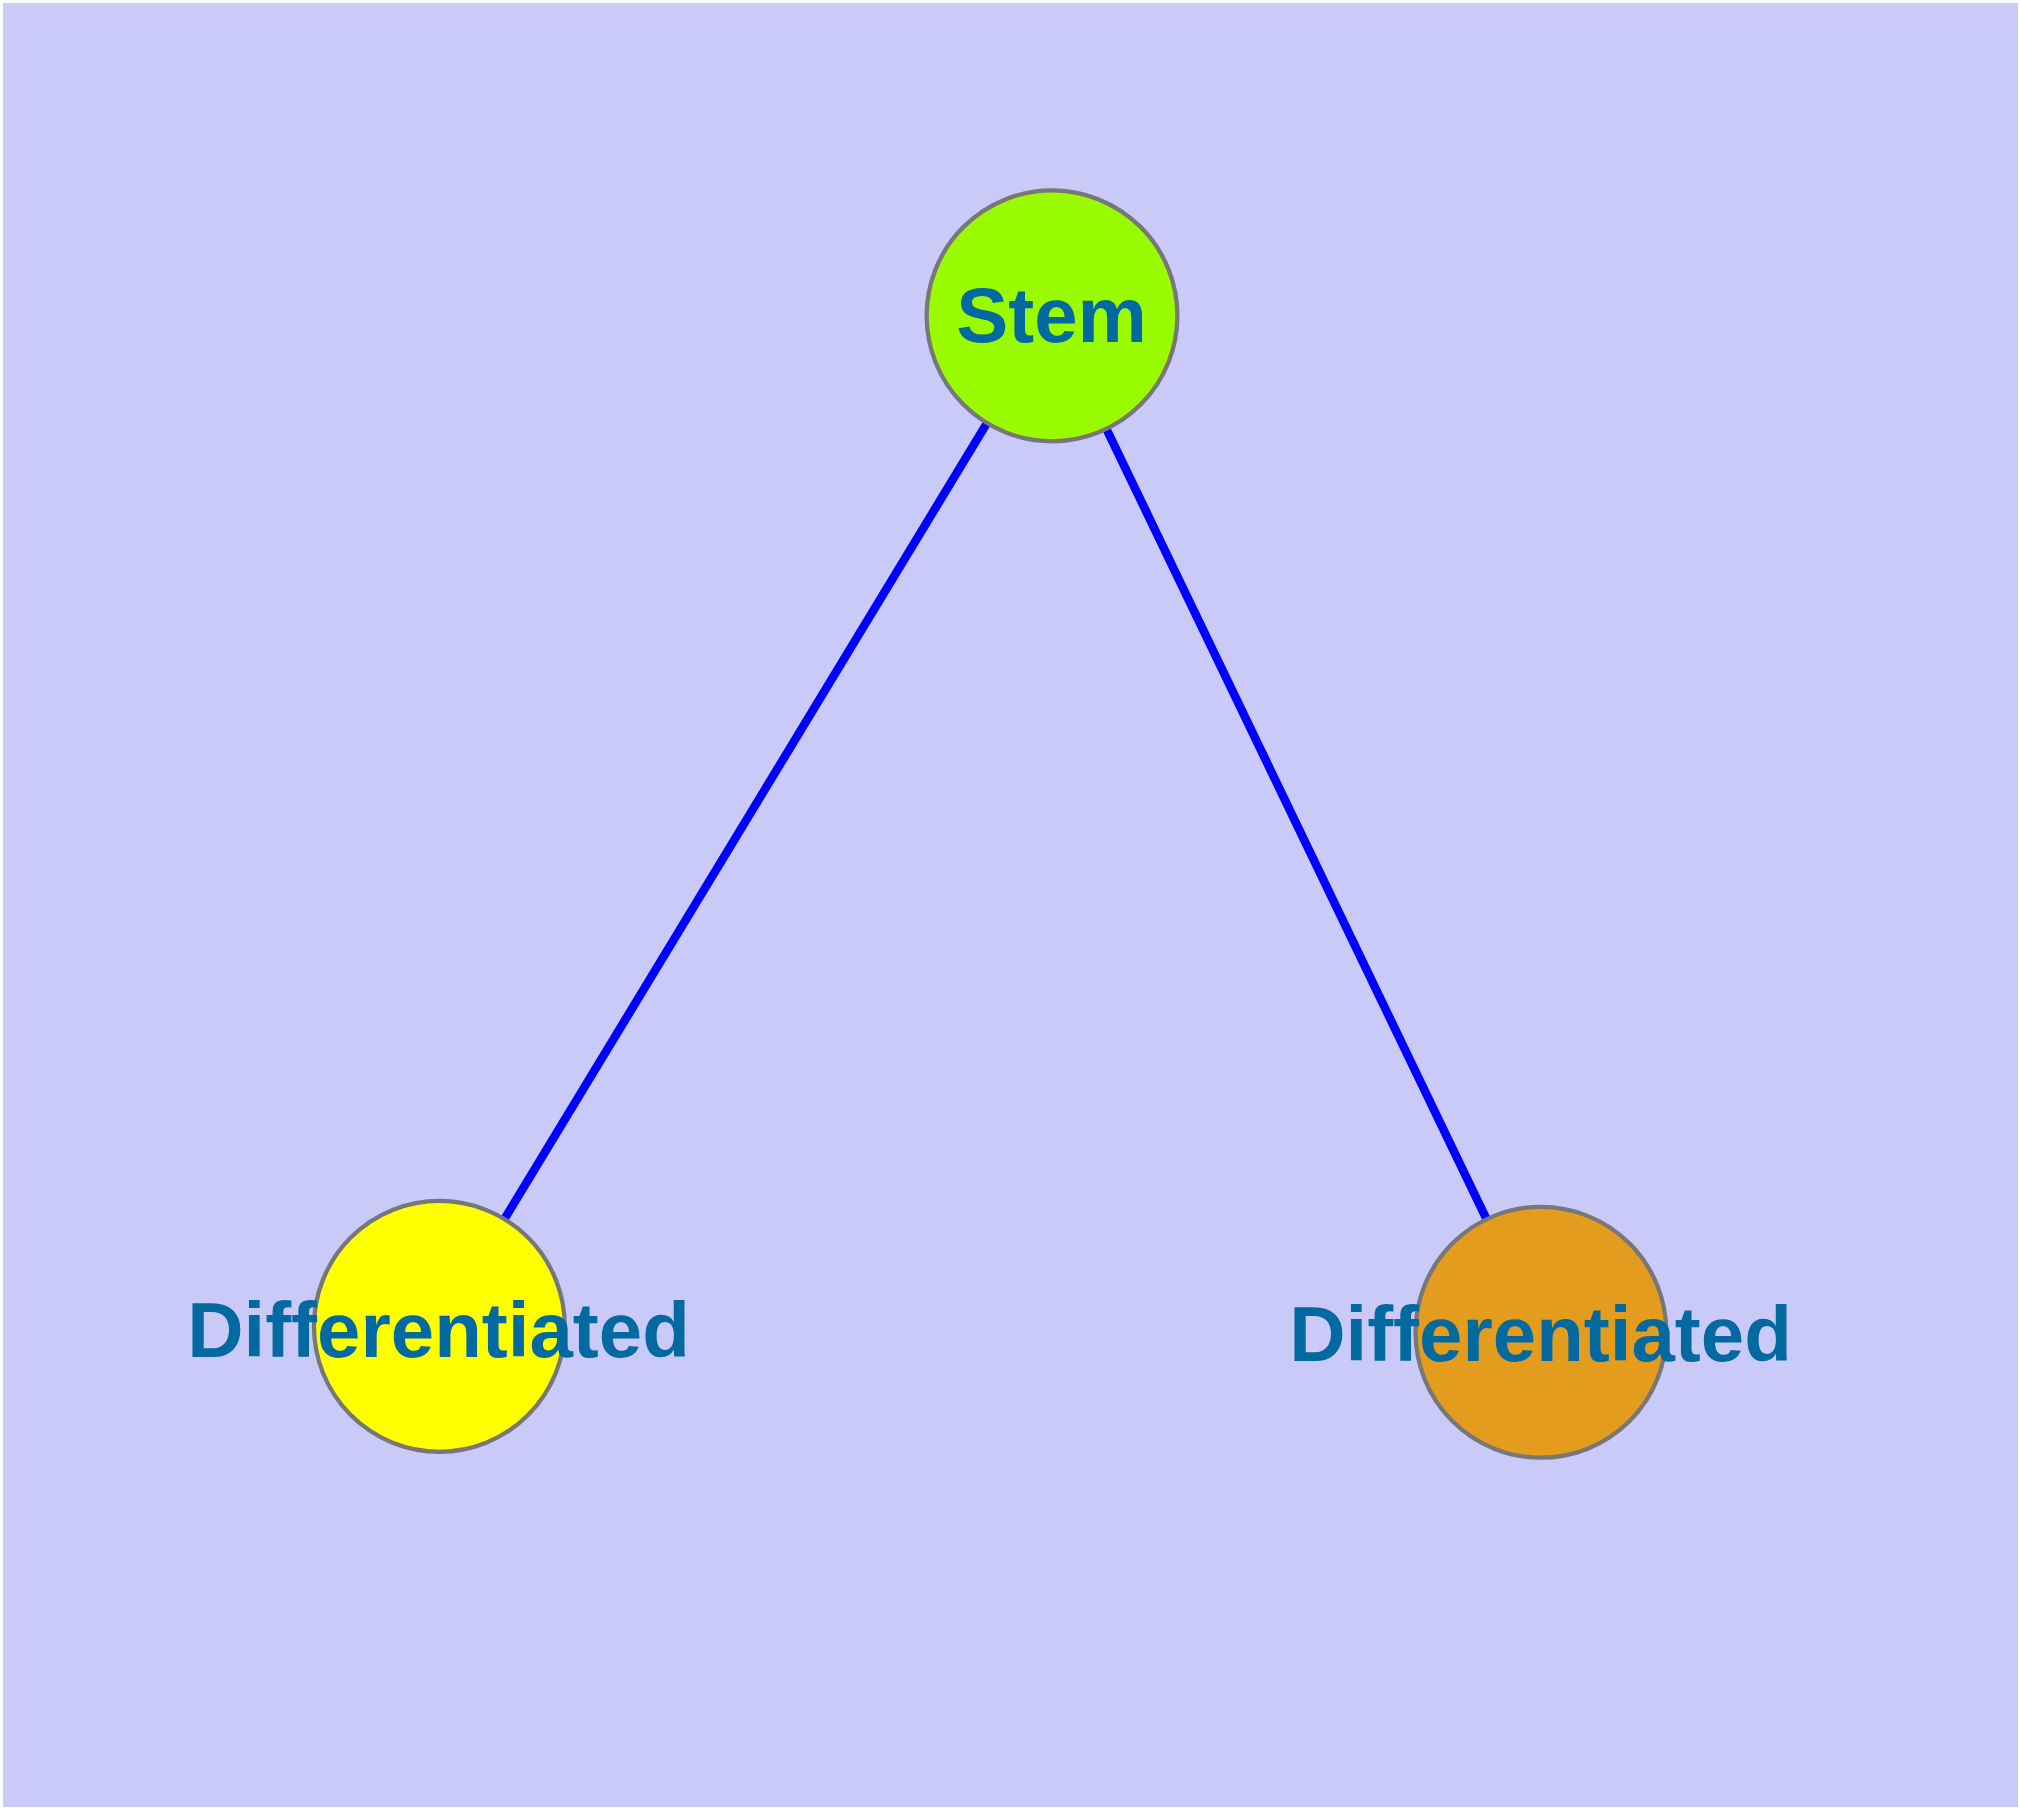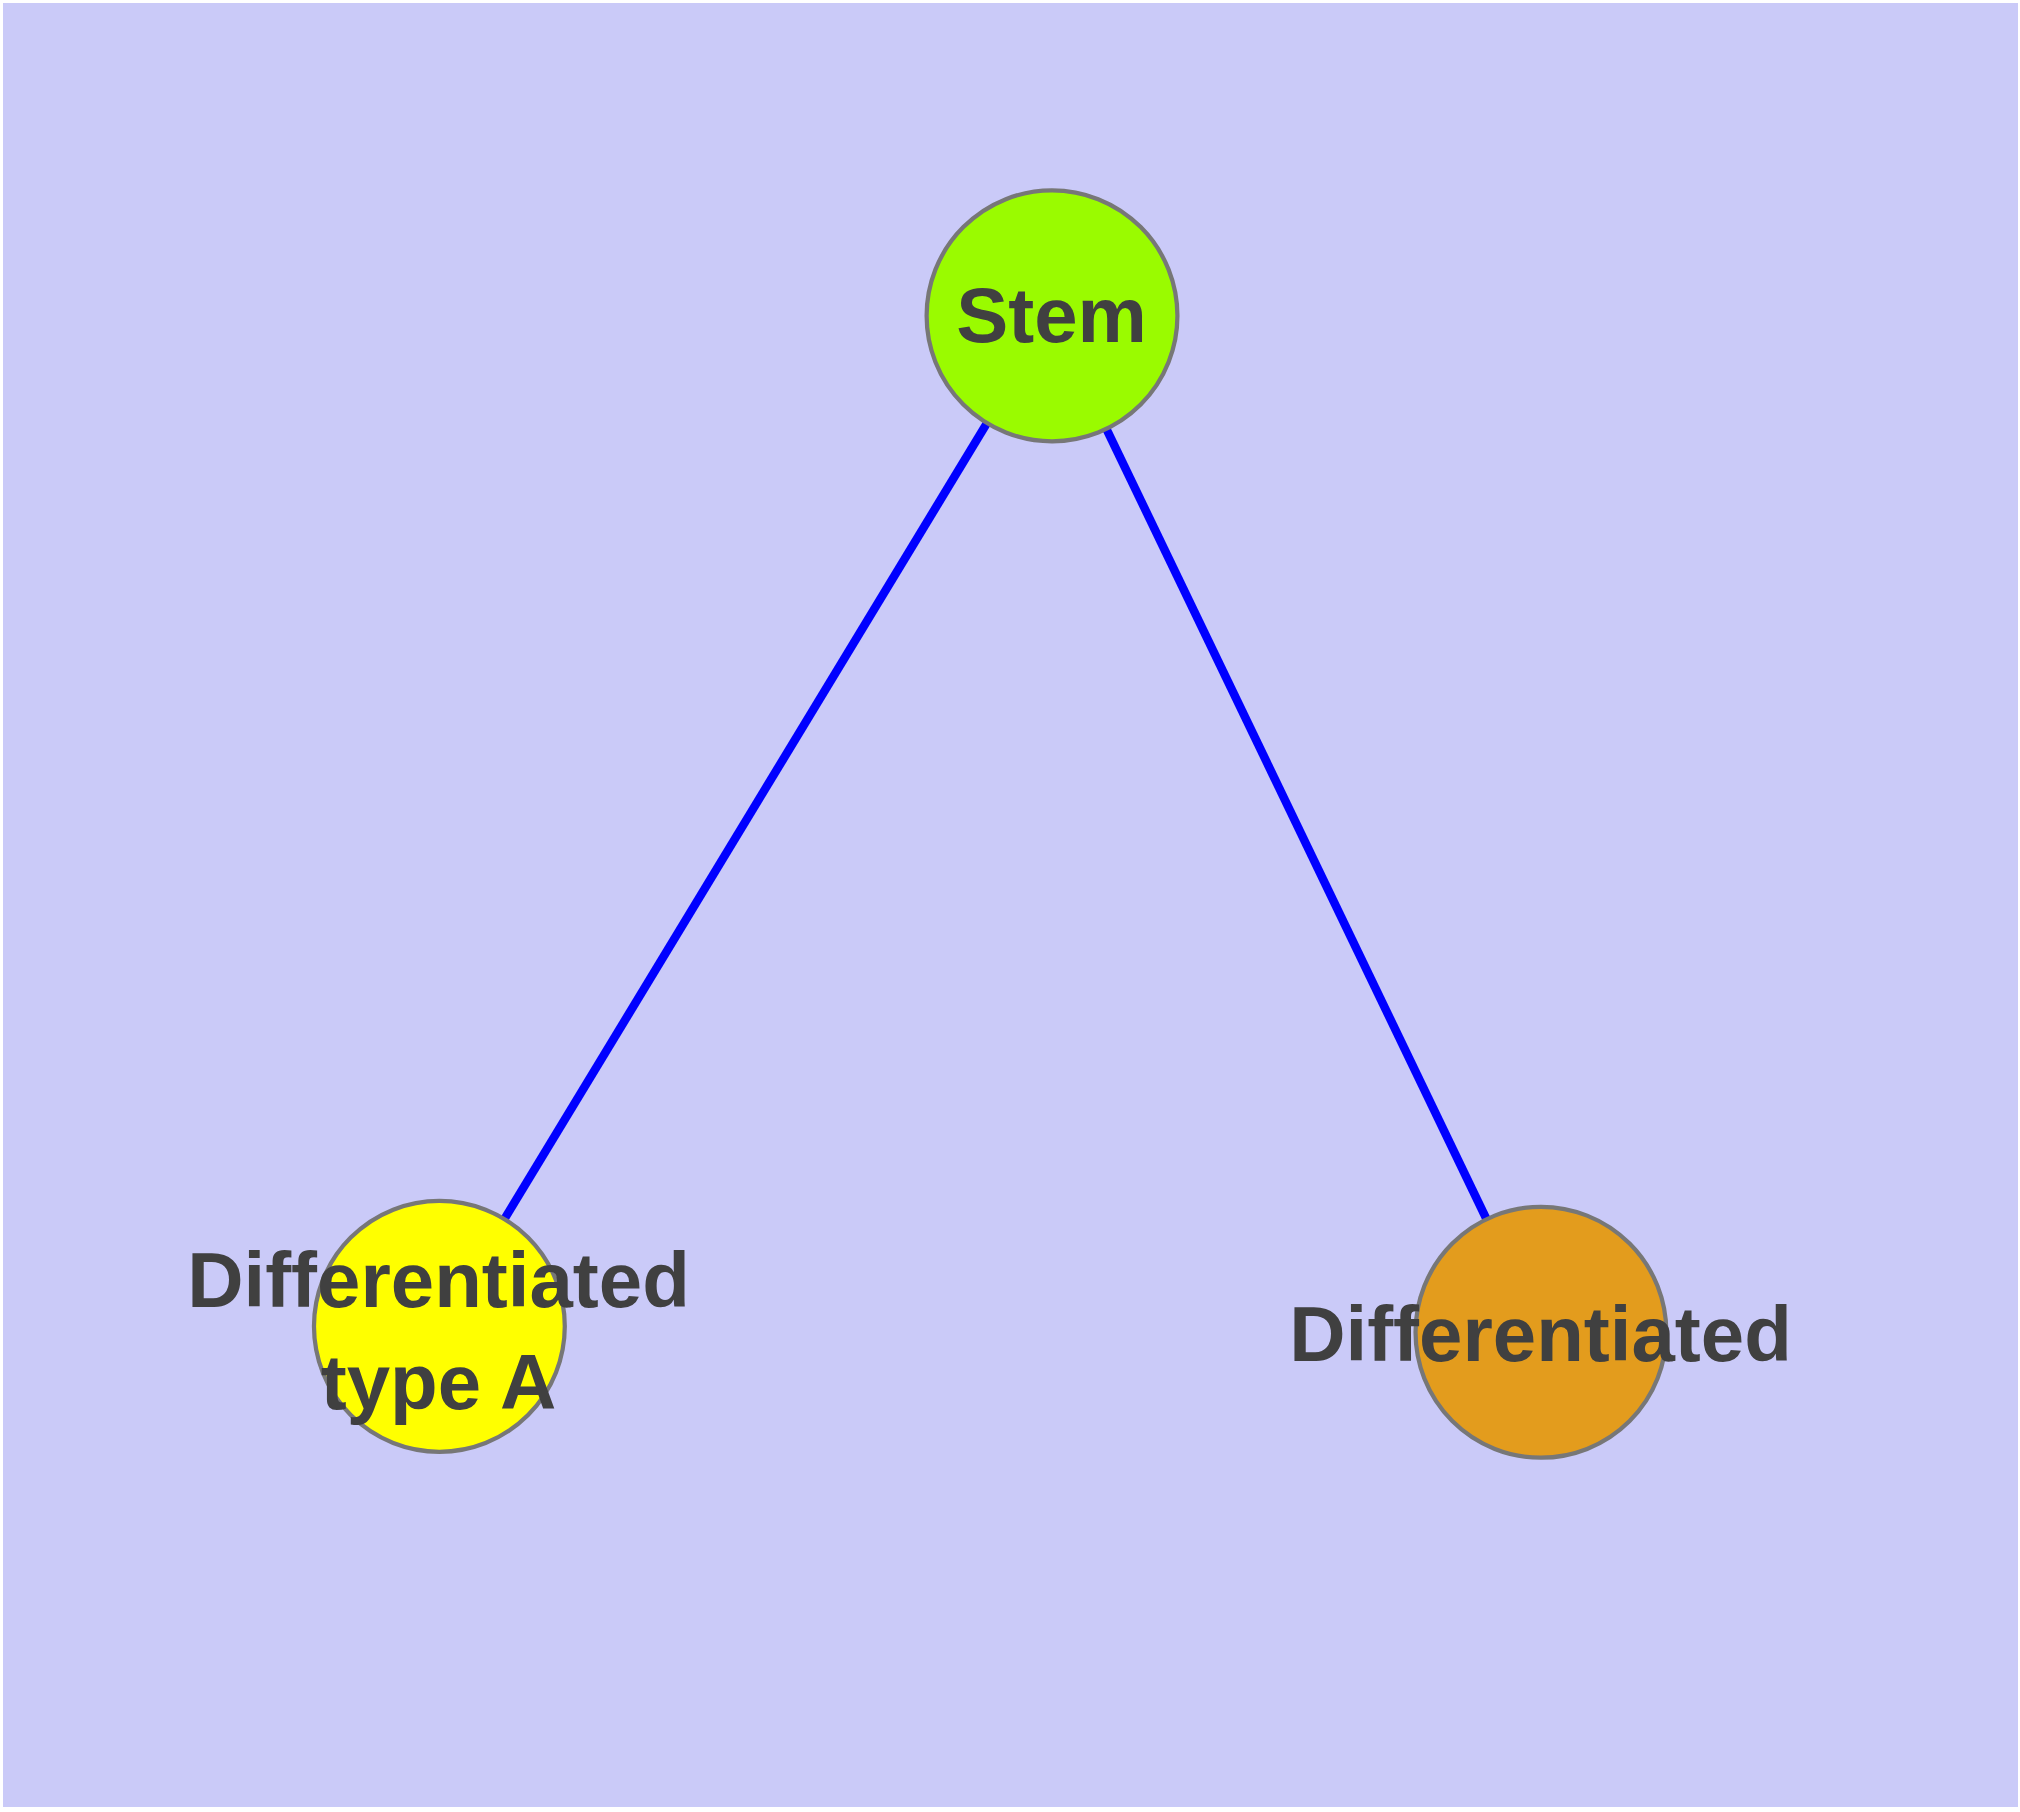--- a/index.html
+++ b/index.html
@@ -31,7 +31,7 @@
     transform: translate(-50%, -50%);
     text-align: center;
     white-space: nowrap;
-    color: #404040;
+    color: #0369a1;
     font-family: "Liberation Sans", sans-serif;
     font-weight: bold;
     font-size: 78px;

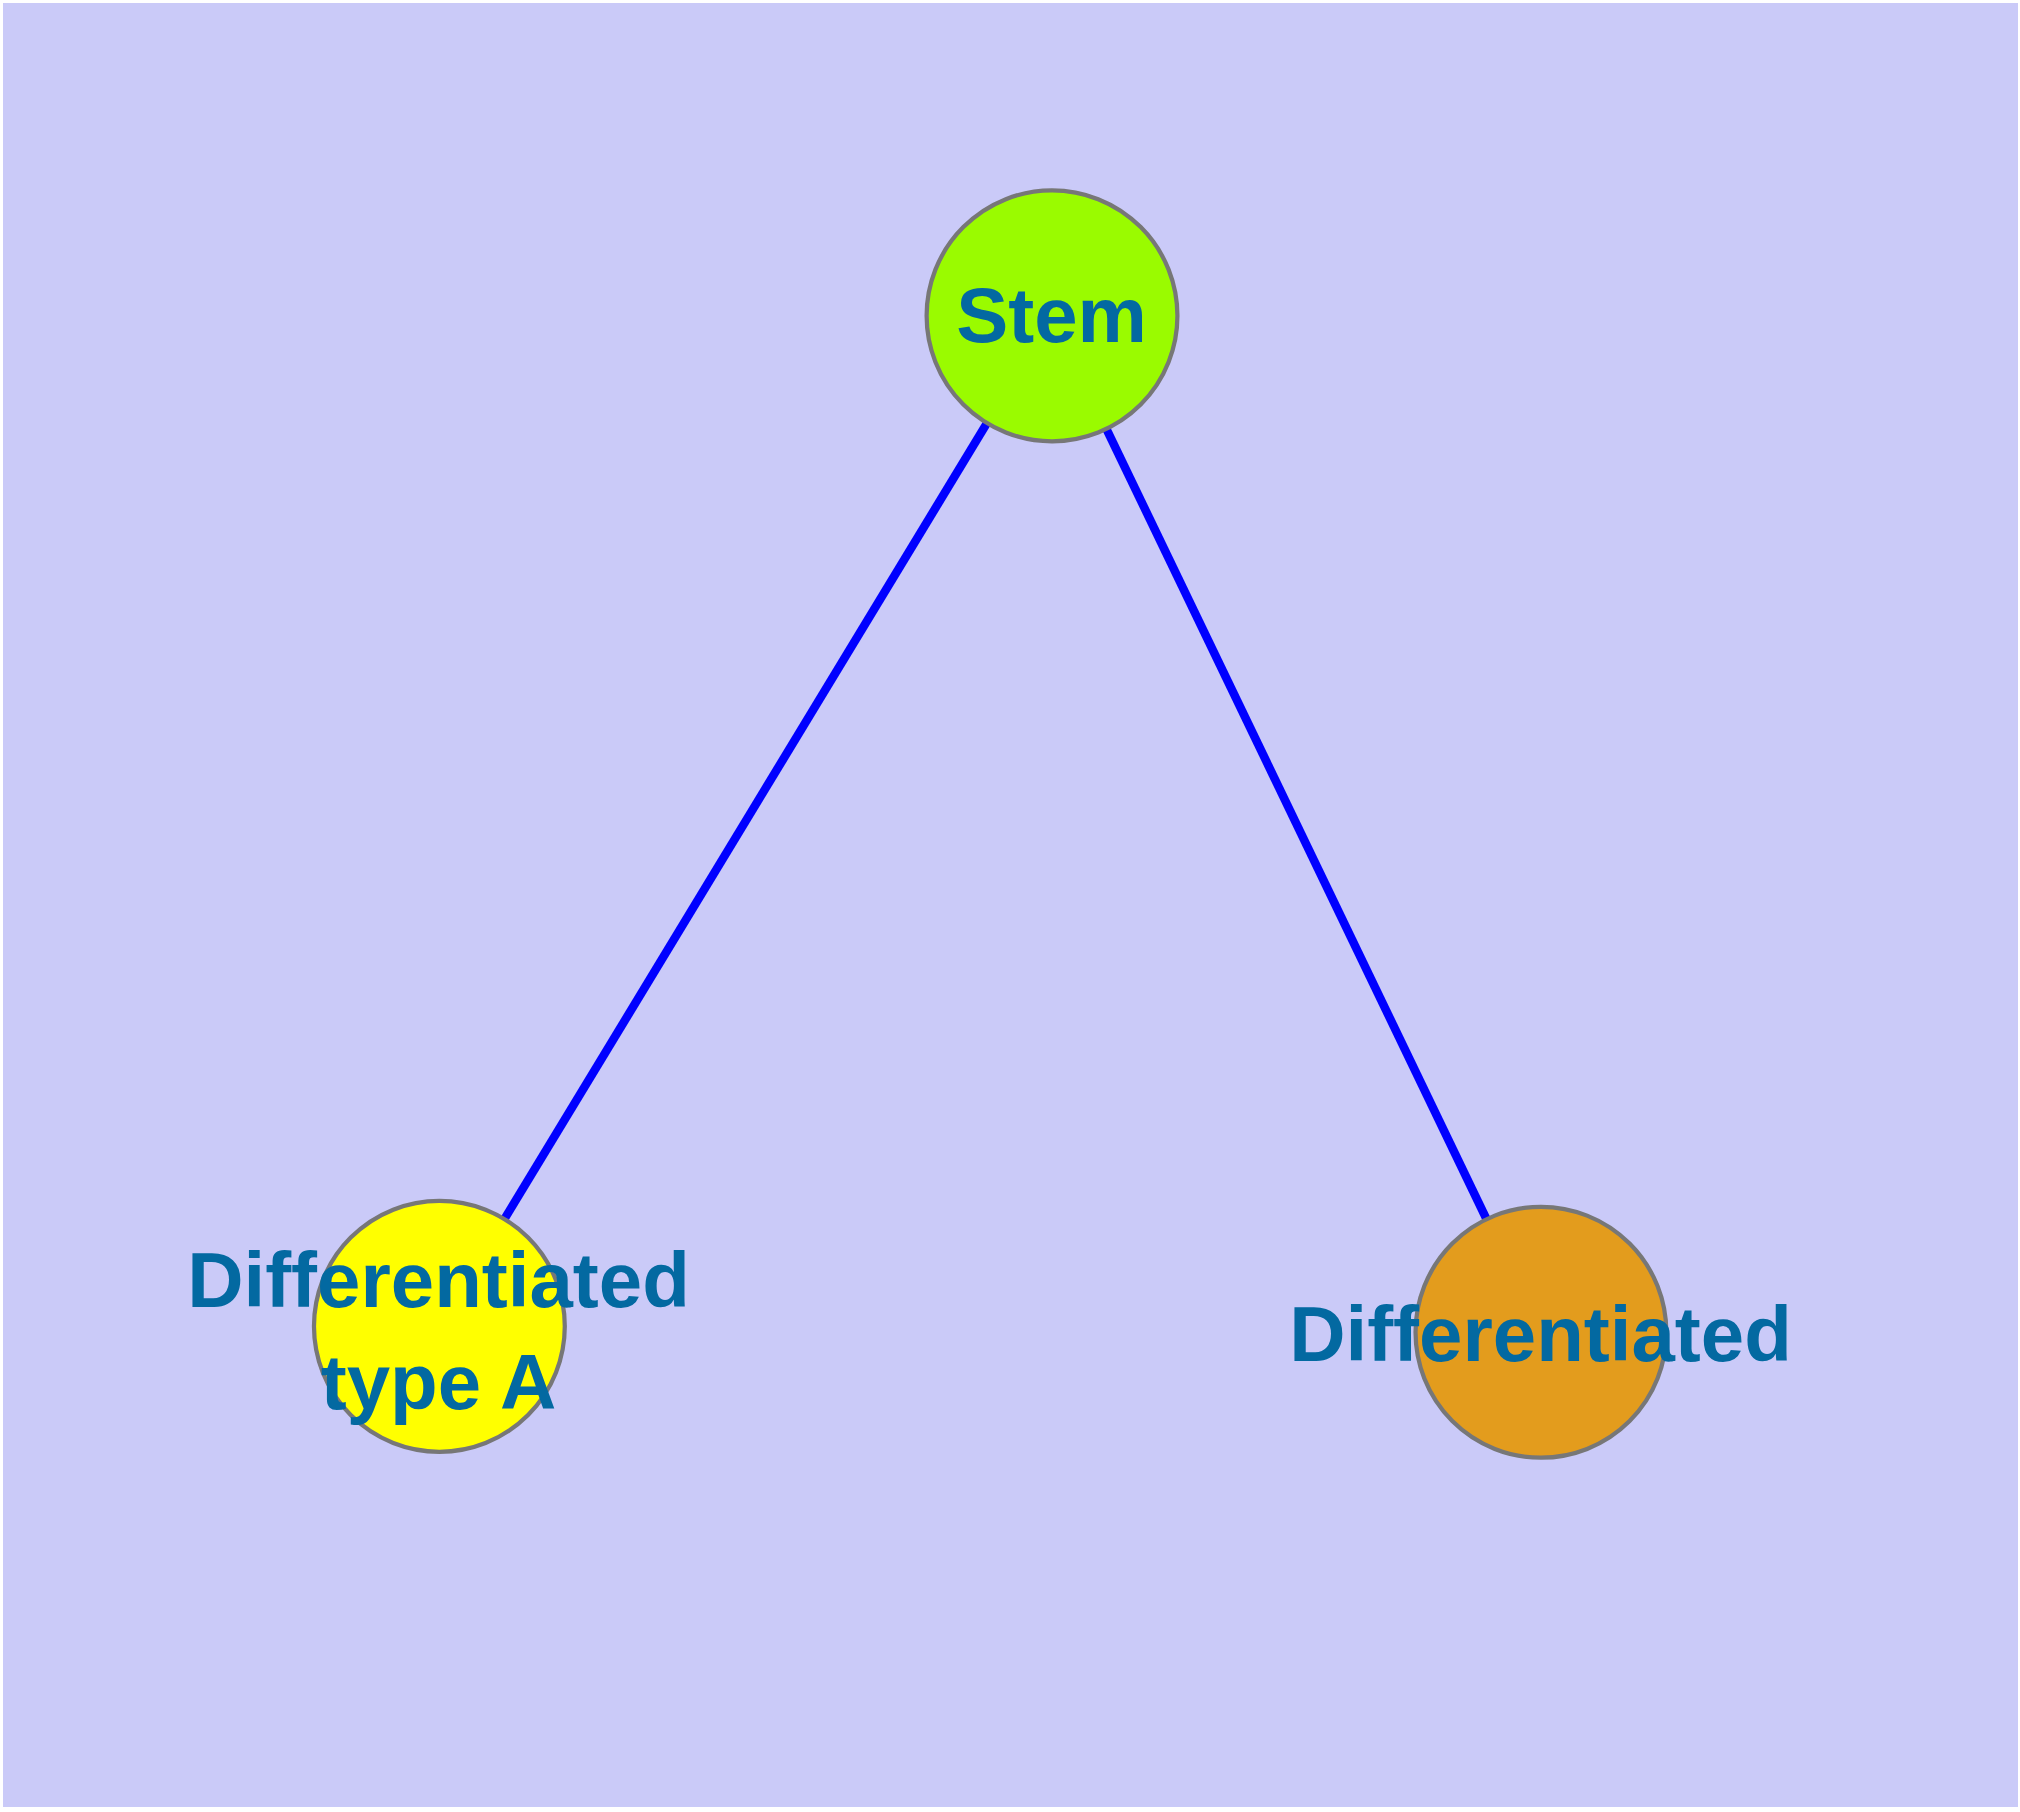--- a/index.html
+++ b/index.html
@@ -58,7 +58,6 @@
 
   <div class="node-label" style="left:436px; top:1328px;">
     <div>Differentiated</div>
-    <div>type A</div>
   </div>
 
   <div class="node-label" style="left:1538px; top:1332px;">

